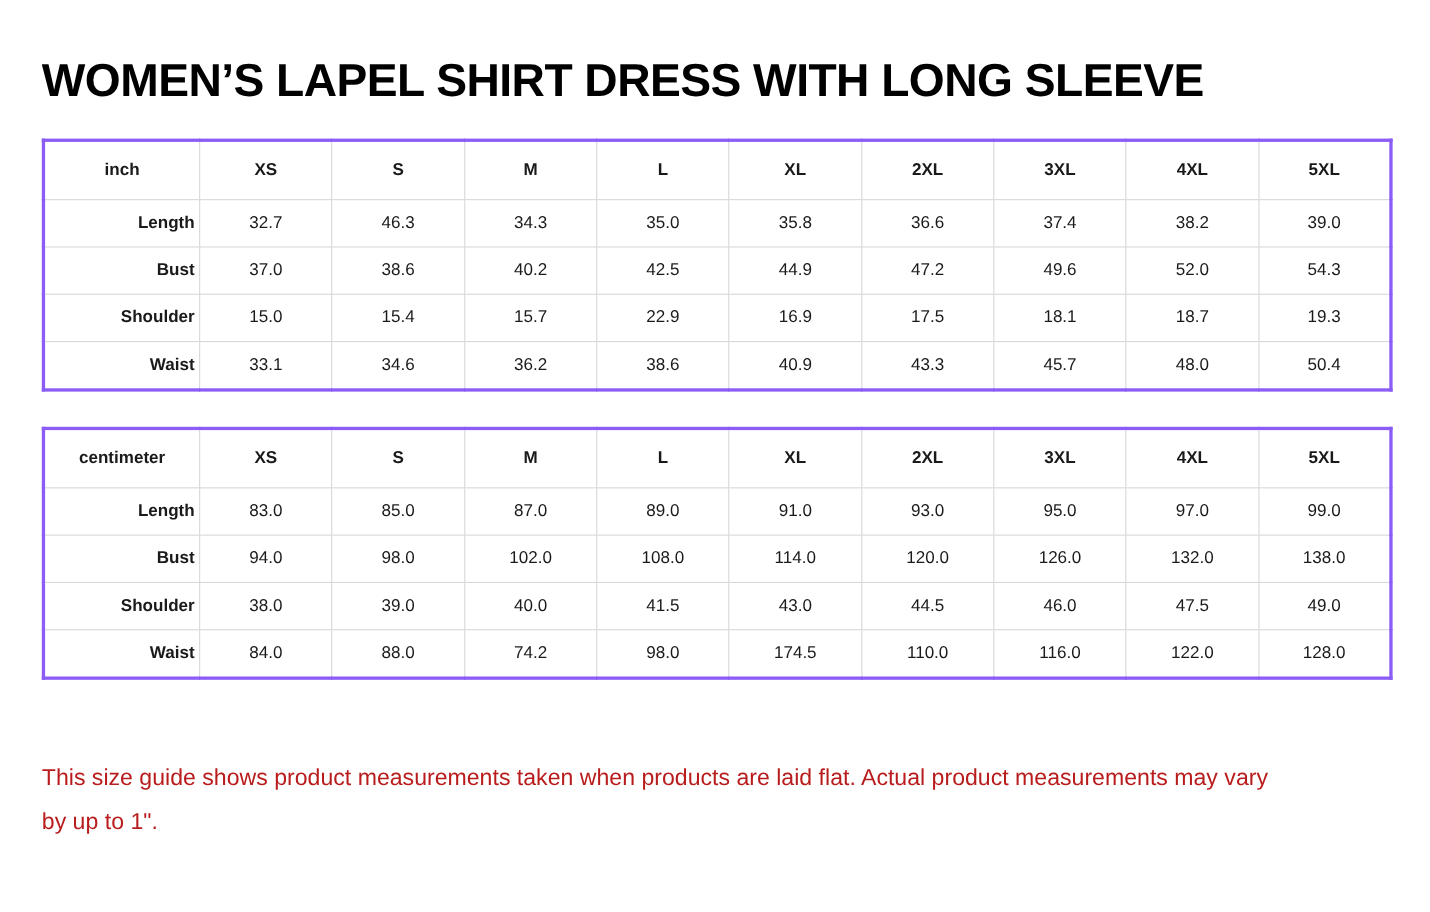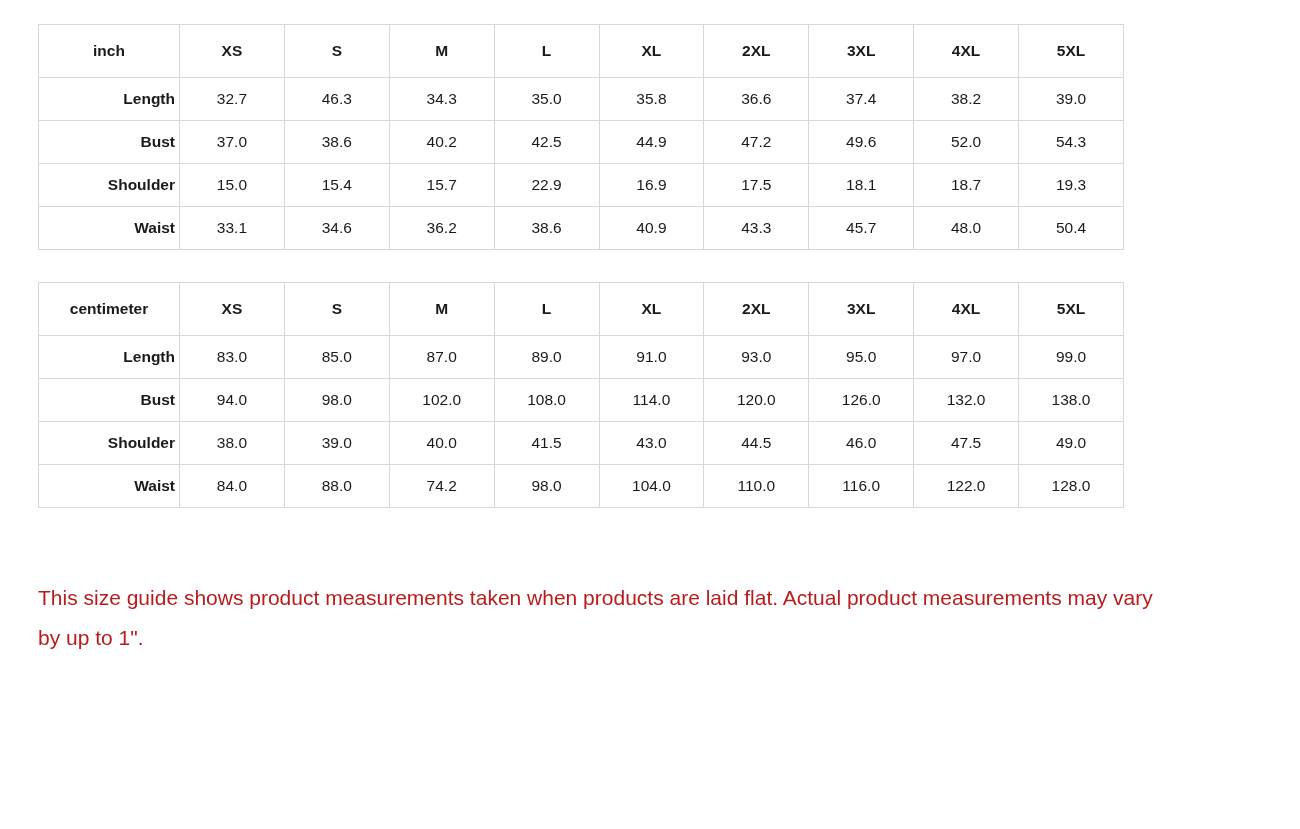--- a/index.html
+++ b/index.html
@@ -83,6 +83,7 @@
 
 <div class="page">
 
+  <h1 class="title">WOMEN’S LAPEL SHIRT DRESS WITH LONG SLEEVE</h1>
 
   <div class="table-wrap">
     <table class="size-table">

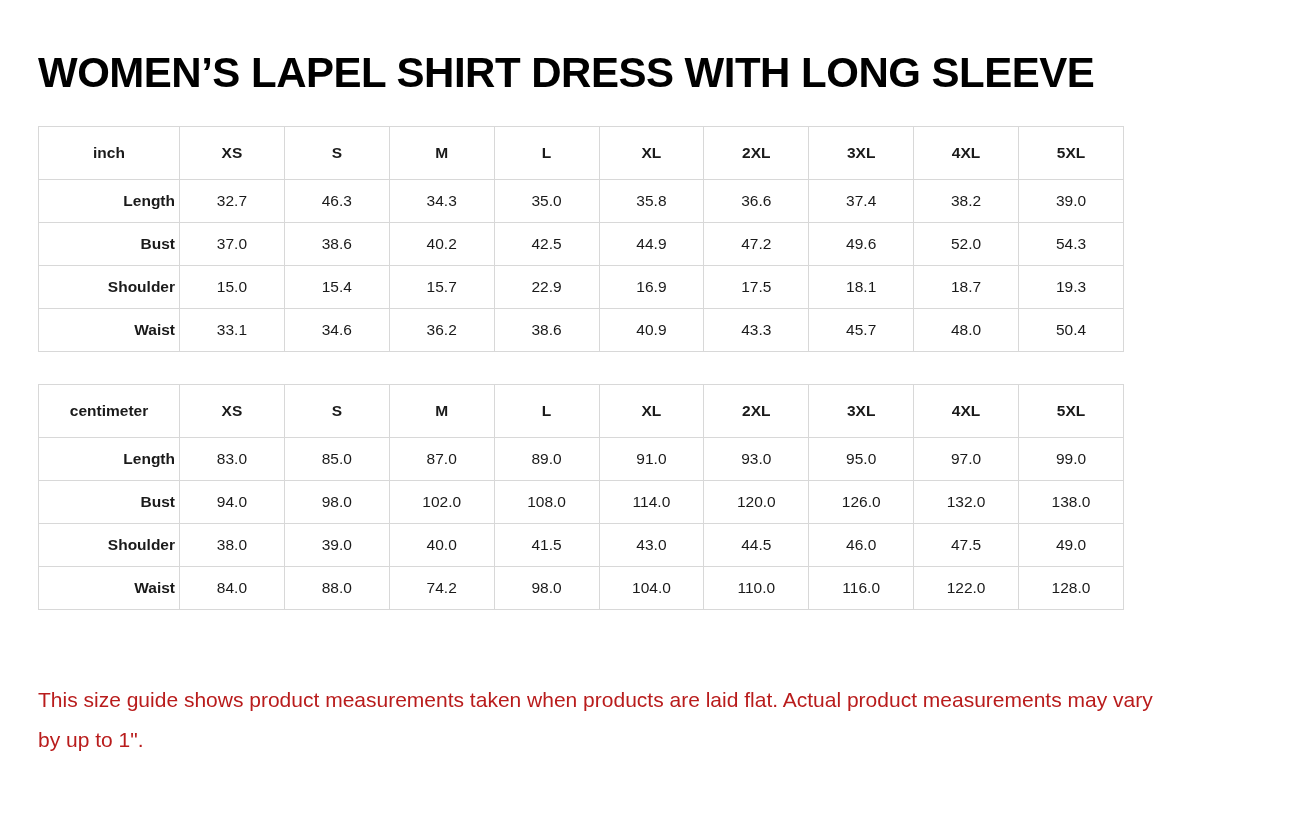--- a/index.html
+++ b/index.html
@@ -36,10 +36,10 @@
     margin-top: 24px;
   }
   table.size-table {
-    width: 1086px;
+    width: 1228px;
     border-collapse: collapse;
     table-layout: fixed;
-    border: 1px solid #8b5cf6;
+    border: 3px solid #8b5cf6;
   }
   table.size-table td,
   table.size-table th {

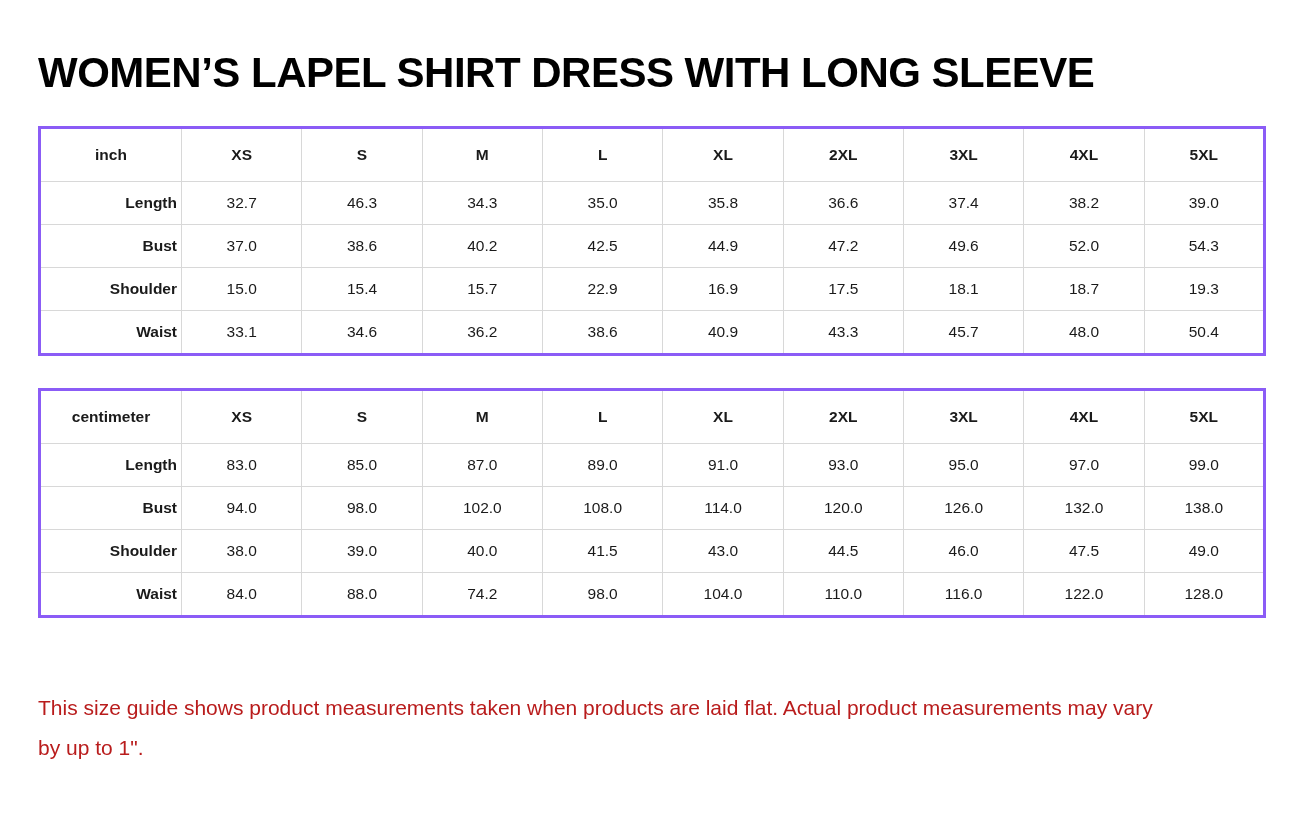--- a/index.html
+++ b/index.html
@@ -215,7 +215,7 @@
           <td>88.0</td>
           <td>74.2</td>
           <td>98.0</td>
-          <td>104.0</td>
+          <td>174.5</td>
           <td>110.0</td>
           <td>116.0</td>
           <td>122.0</td>

